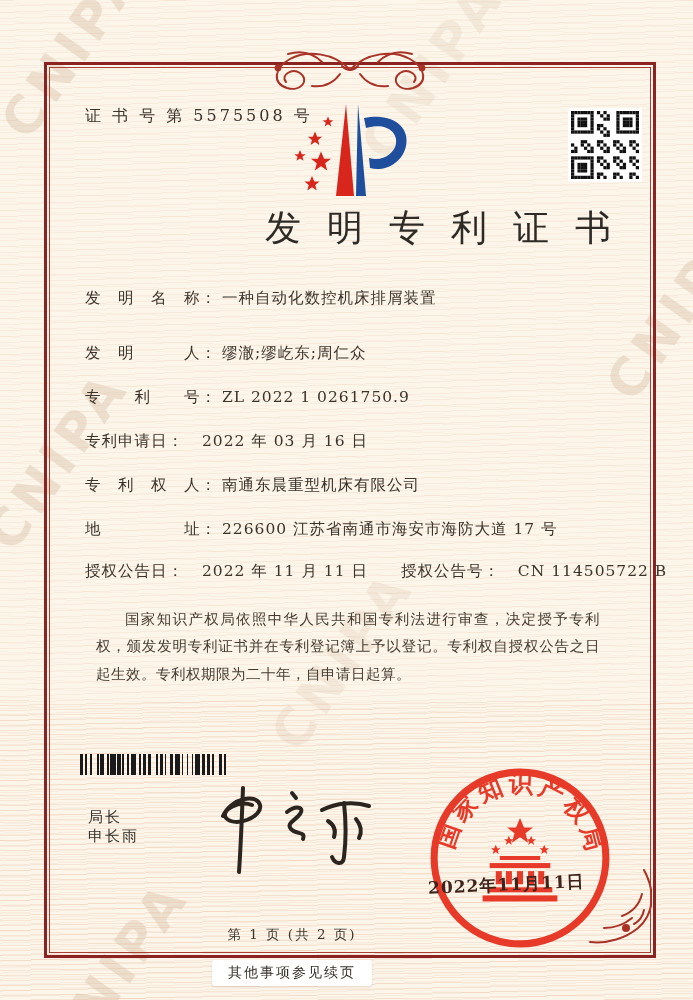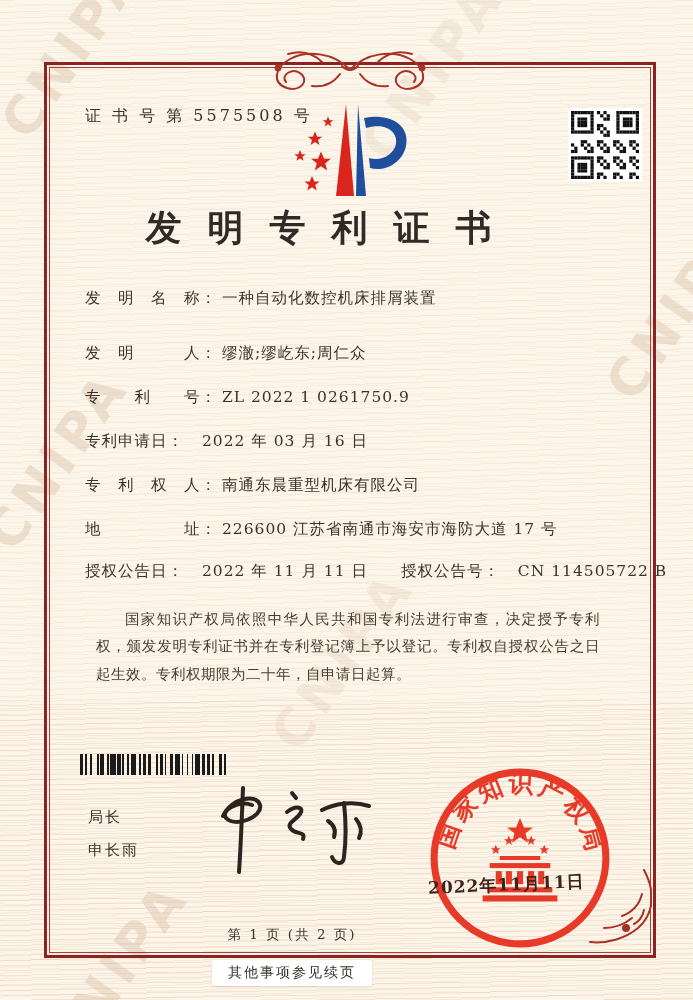--- a/index.html
+++ b/index.html
@@ -24,8 +24,8 @@
   .cert-number{position:absolute;left:85px;top:106px;font-size:16px;letter-spacing:3px;color:#3b332c;}
   .logo{position:absolute;left:288px;top:98px;}
   .qr{position:absolute;left:568px;top:108px;background:#fff;padding:3px;}
-  .title{position:absolute;left:0;top:204px;width:637px;text-align:center;
-    font-size:36px;font-weight:bold;letter-spacing:26px;text-indent:26px;color:#2e2a25;}
+  .title{position:absolute;left:0;top:204px;width:637px;text-align:right;
+    font-size:36px;font-weight:normal;letter-spacing:26px;text-indent:26px;color:#2e2a25;}
   .fields{position:absolute;left:85px;top:288px;width:540px;font-size:15.5px;color:#3c332a;}
   .frow{position:absolute;left:0;white-space:nowrap;}
   .frow .lbl{display:inline-block;min-width:112px;letter-spacing:1px;}

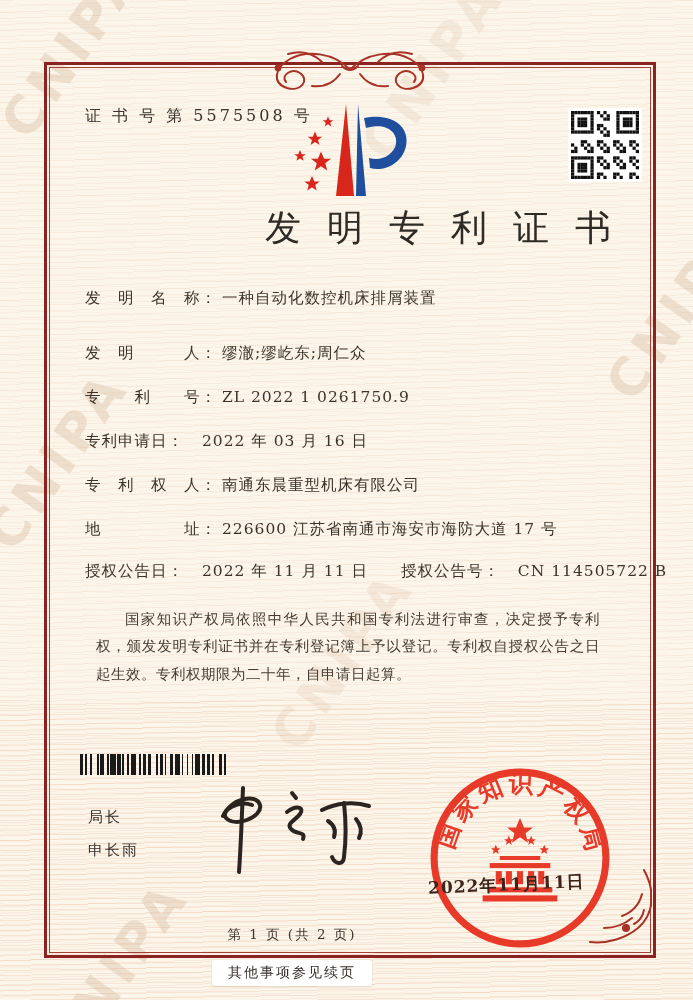--- a/index.html
+++ b/index.html
@@ -38,7 +38,7 @@
   .barcode{position:absolute;left:80px;top:754px;height:21px;display:flex;align-items:stretch;}
   .barcode i{display:block;height:100%;}
   .director{position:absolute;left:88px;top:808px;font-size:15px;color:#35302a;letter-spacing:2px;}
-  .director .name{margin-top:14px;}
+  .director .name{}
   .signature{position:absolute;left:195px;top:780px;}
   .seal{position:absolute;left:424px;top:762px;opacity:0.96;}
   .seal-date{position:absolute;left:428px;top:872px;width:220px;font-size:17px;font-weight:bold;

